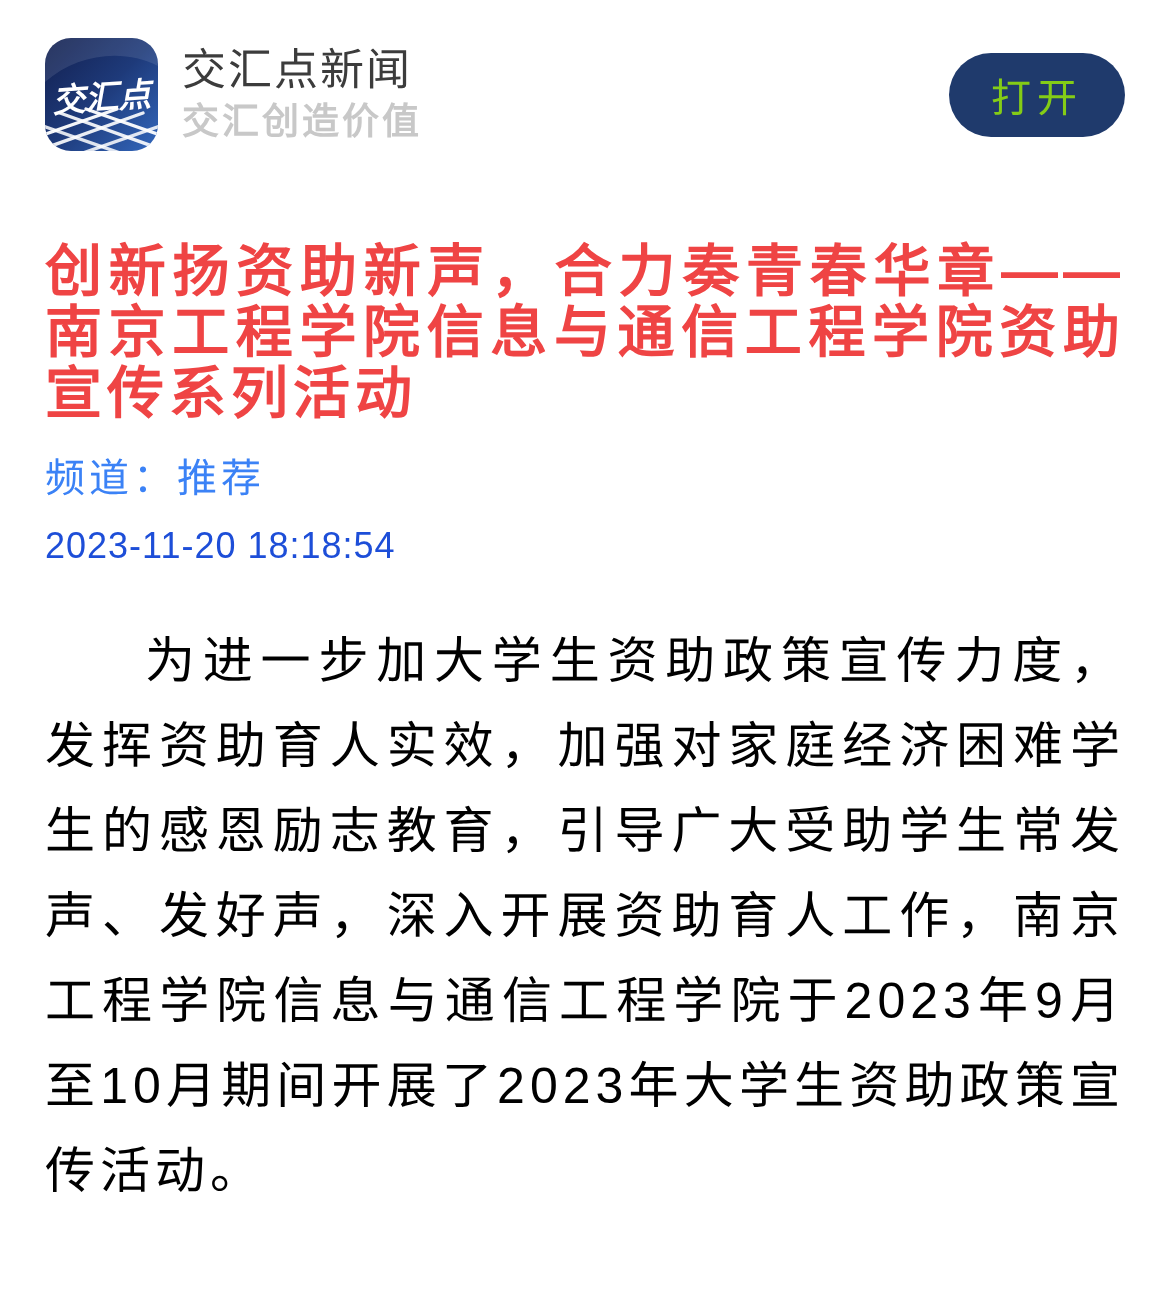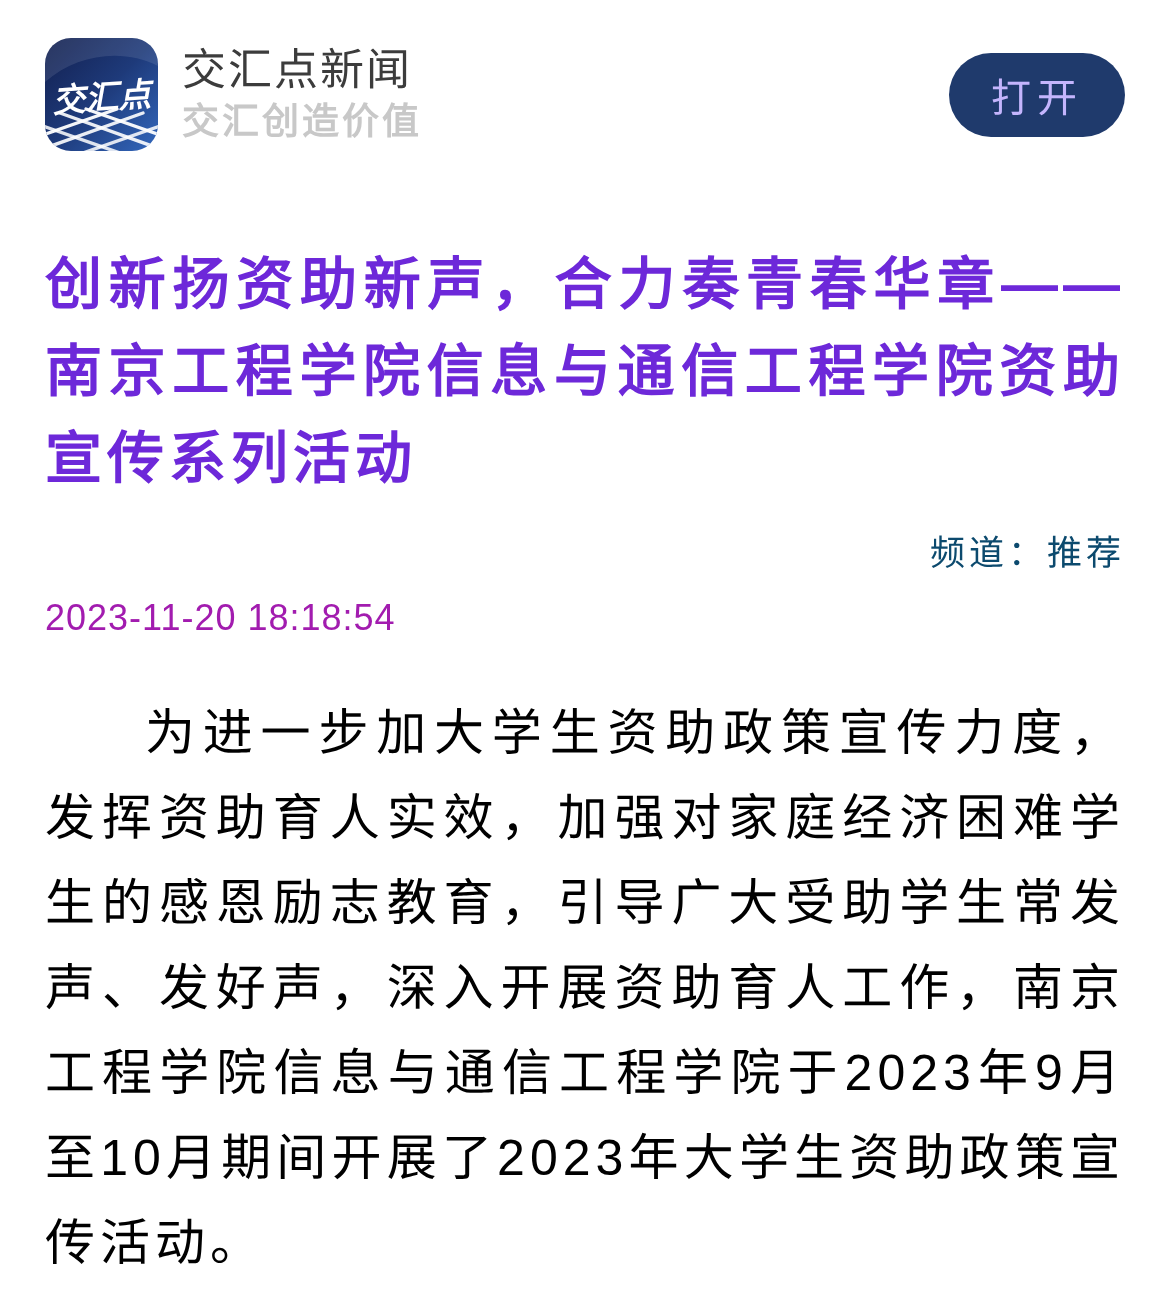--- a/index.html
+++ b/index.html
@@ -31,7 +31,7 @@
     margin-left: auto; align-self: center;
     min-width: 168px; height: 84px; padding: 0 42px;
     border: none; border-radius: 42px;
-    background: #1f3a6c; color: #c4b5fd;
+    background: #1f3a6c; color: #84cc16;
     font-size: 40px; letter-spacing: 6px;
     font-family: Liberation Serif, serif; font-weight: 400;
     display: flex; align-items: center; justify-content: center;

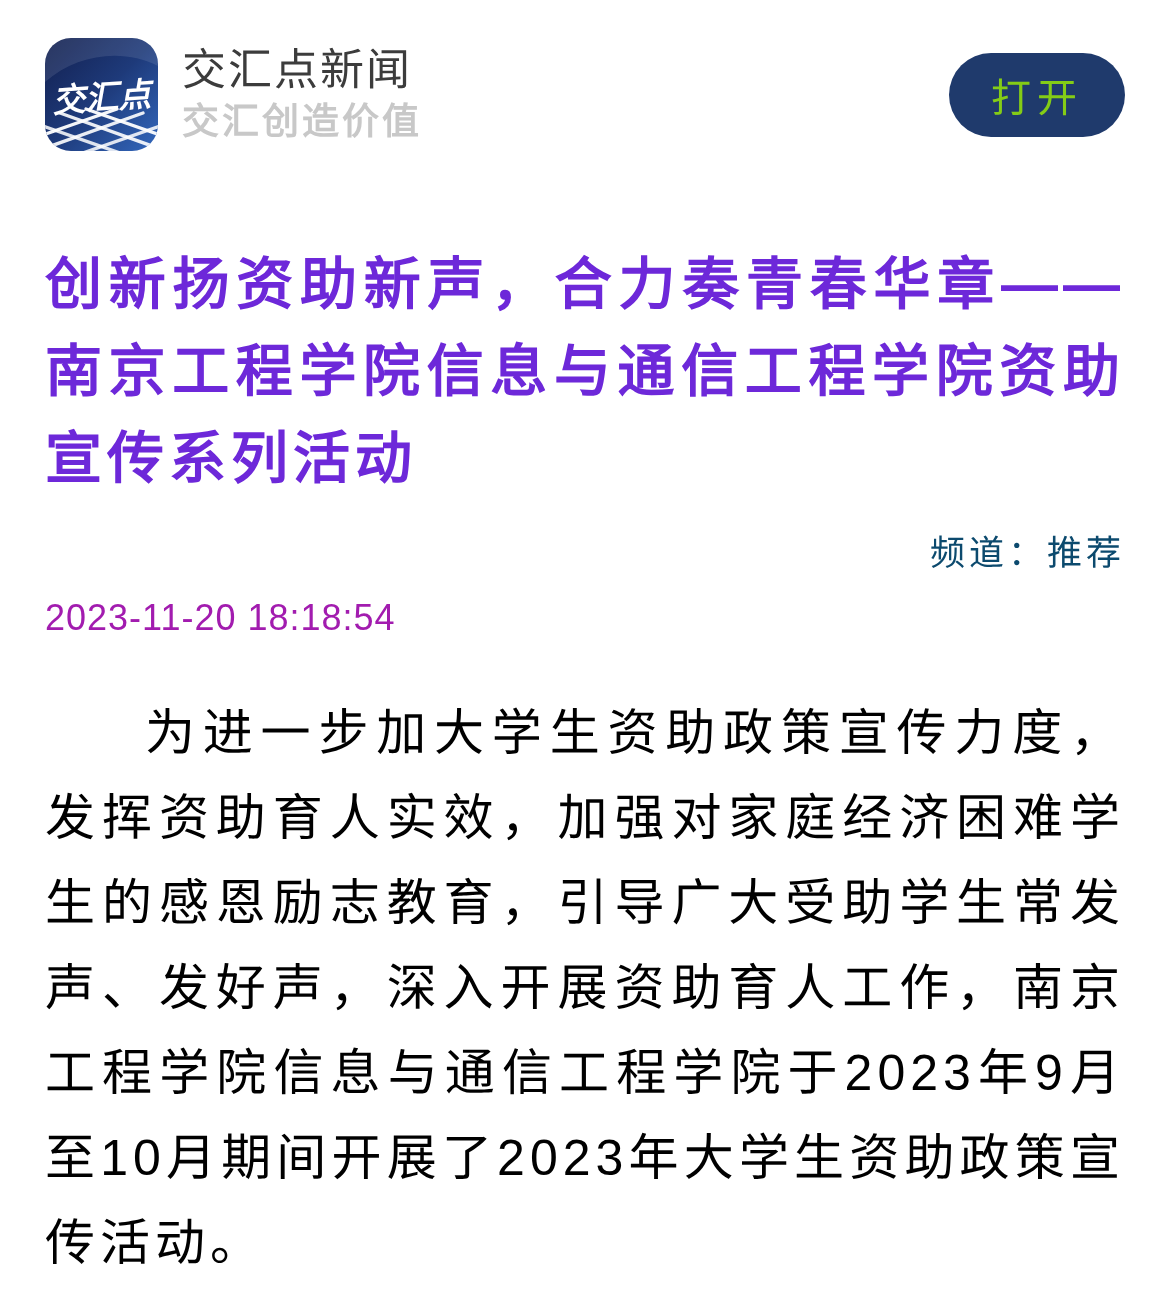--- a/index.html
+++ b/index.html
@@ -41,8 +41,8 @@
   
   .article-title {
     margin-top: 90px;
-    font-size: 57px; font-weight: 700; color: #6d28d9;
-    line-height: 87px; letter-spacing: 5px;
+    font-size: 57px; font-weight: 700; color: #ef4444;
+    line-height: 61px; letter-spacing: 5px;
     text-align: justify;
   }
   .channel-row {

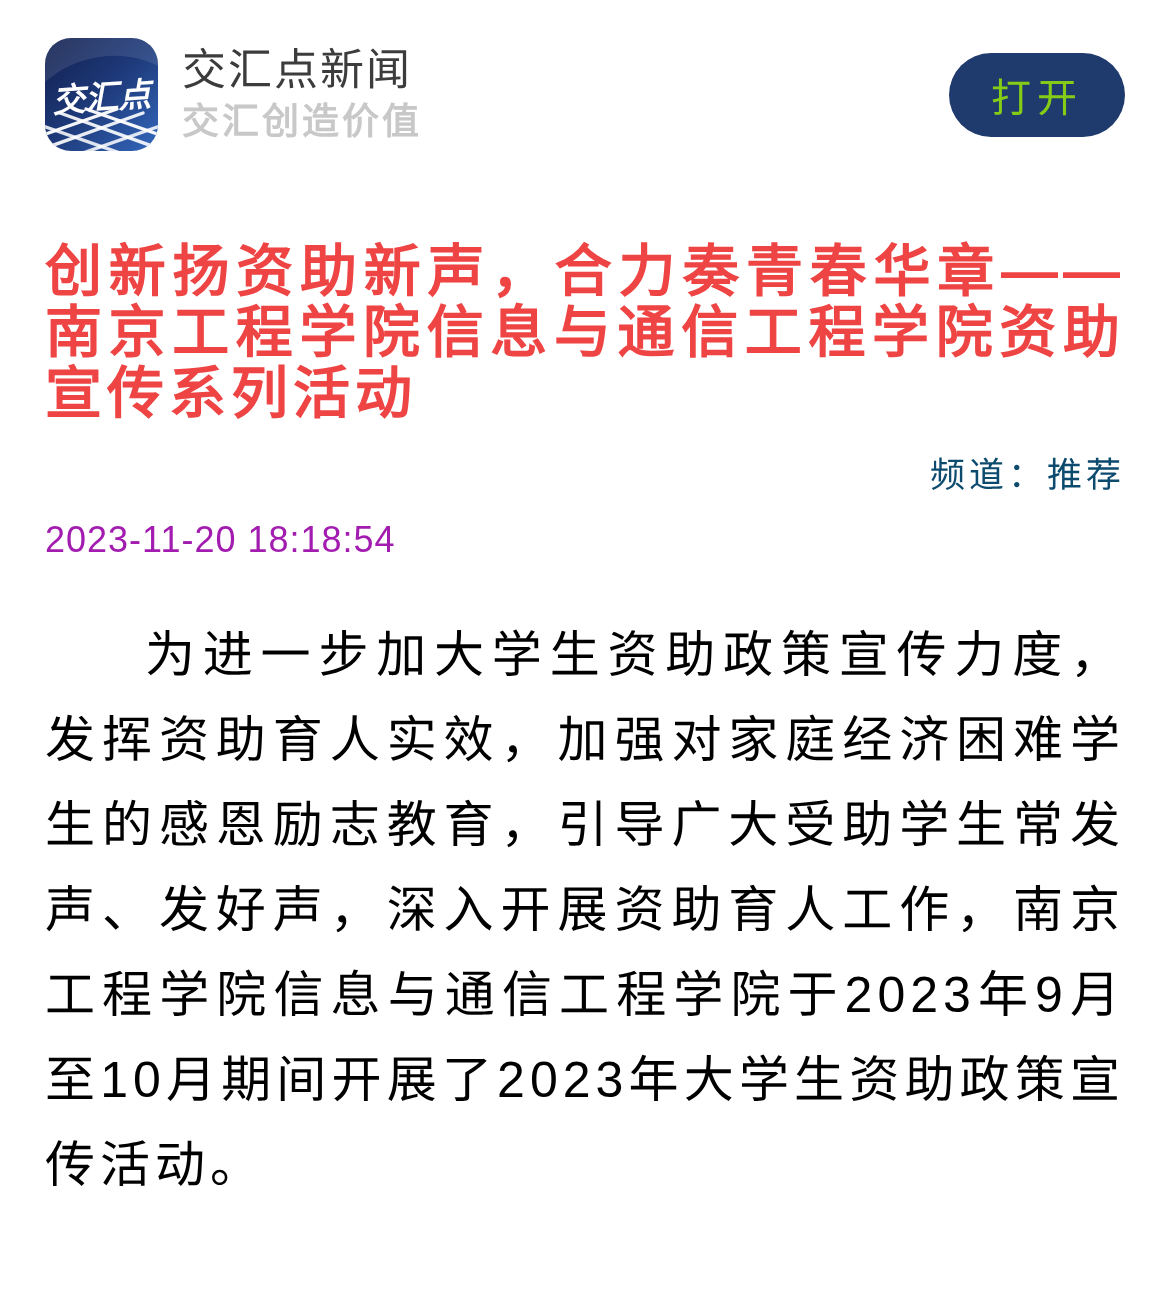--- a/index.html
+++ b/index.html
@@ -47,9 +47,8 @@
   }
   .channel-row {
     margin-top: 30px;
-    font-size: 35px; color: #0c4a6e; letter-spacing: 4px;
+    font-size: 40px; color: #3b82f6; letter-spacing: 4px;
     line-height: 1.2;
-    text-align: right;
   }
   .meta-row {
     margin-top: 22px;

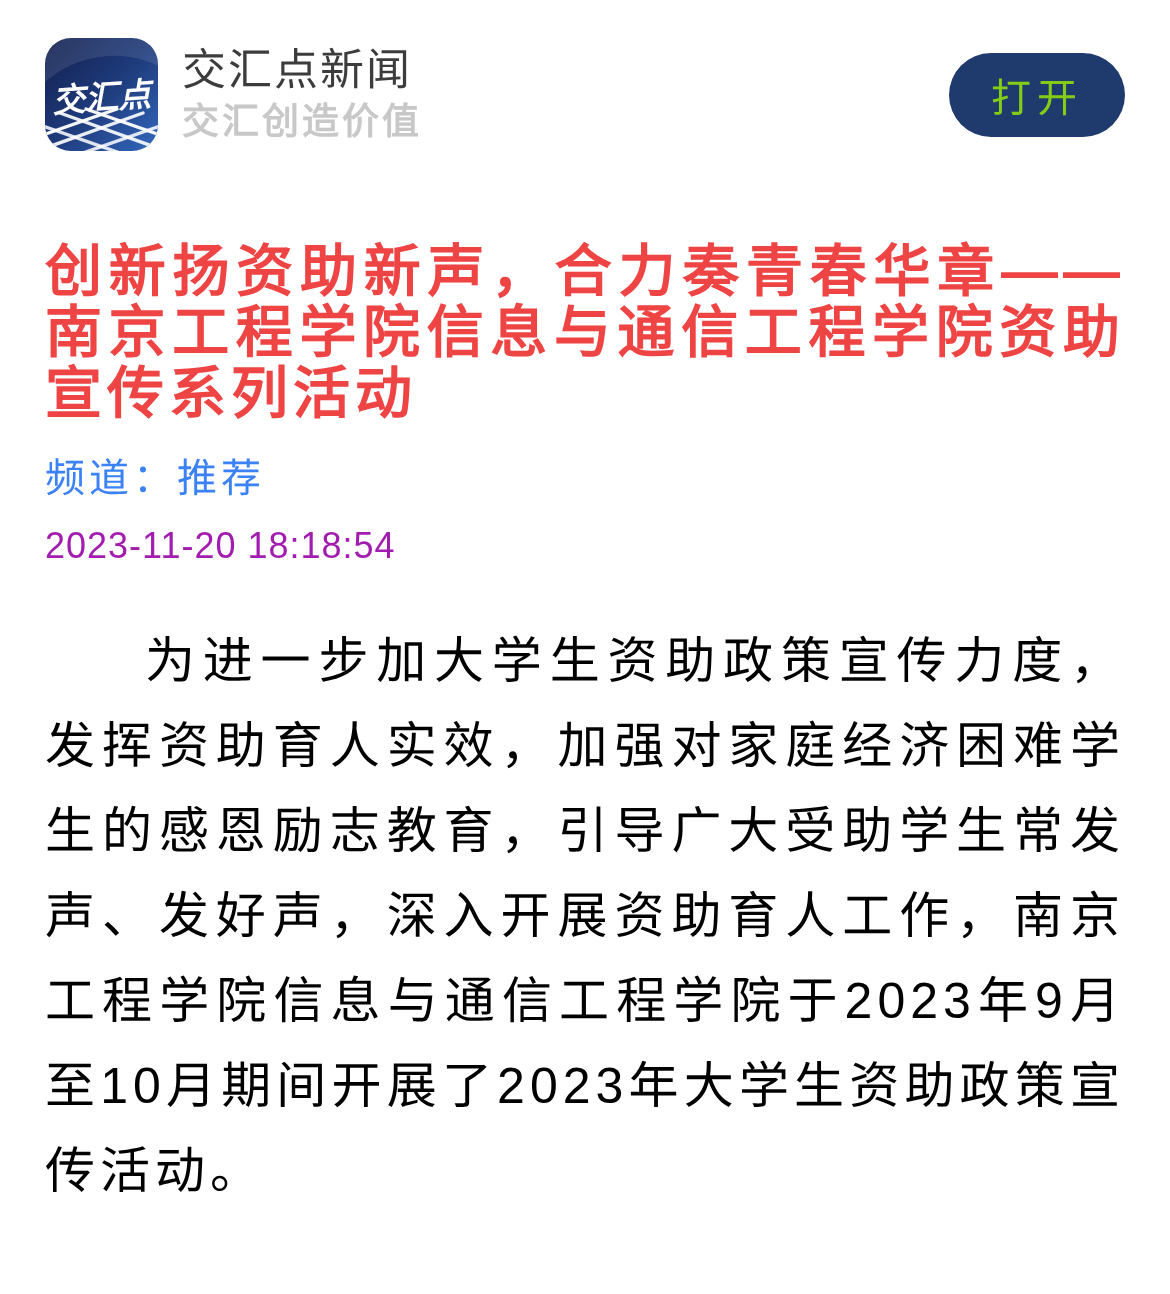--- a/index.html
+++ b/index.html
@@ -53,7 +53,7 @@
   .meta-row {
     margin-top: 22px;
     display: flex; justify-content: space-between; align-items: baseline;
-    font-size: 36px; color: #a21caf; line-height: 1.2;
+    font-size: 36px; color: #1d4ed8; line-height: 1.2;
   }
   .meta-row .datetime { letter-spacing: 1px; }
   .meta-row .source { letter-spacing: 3px; }

